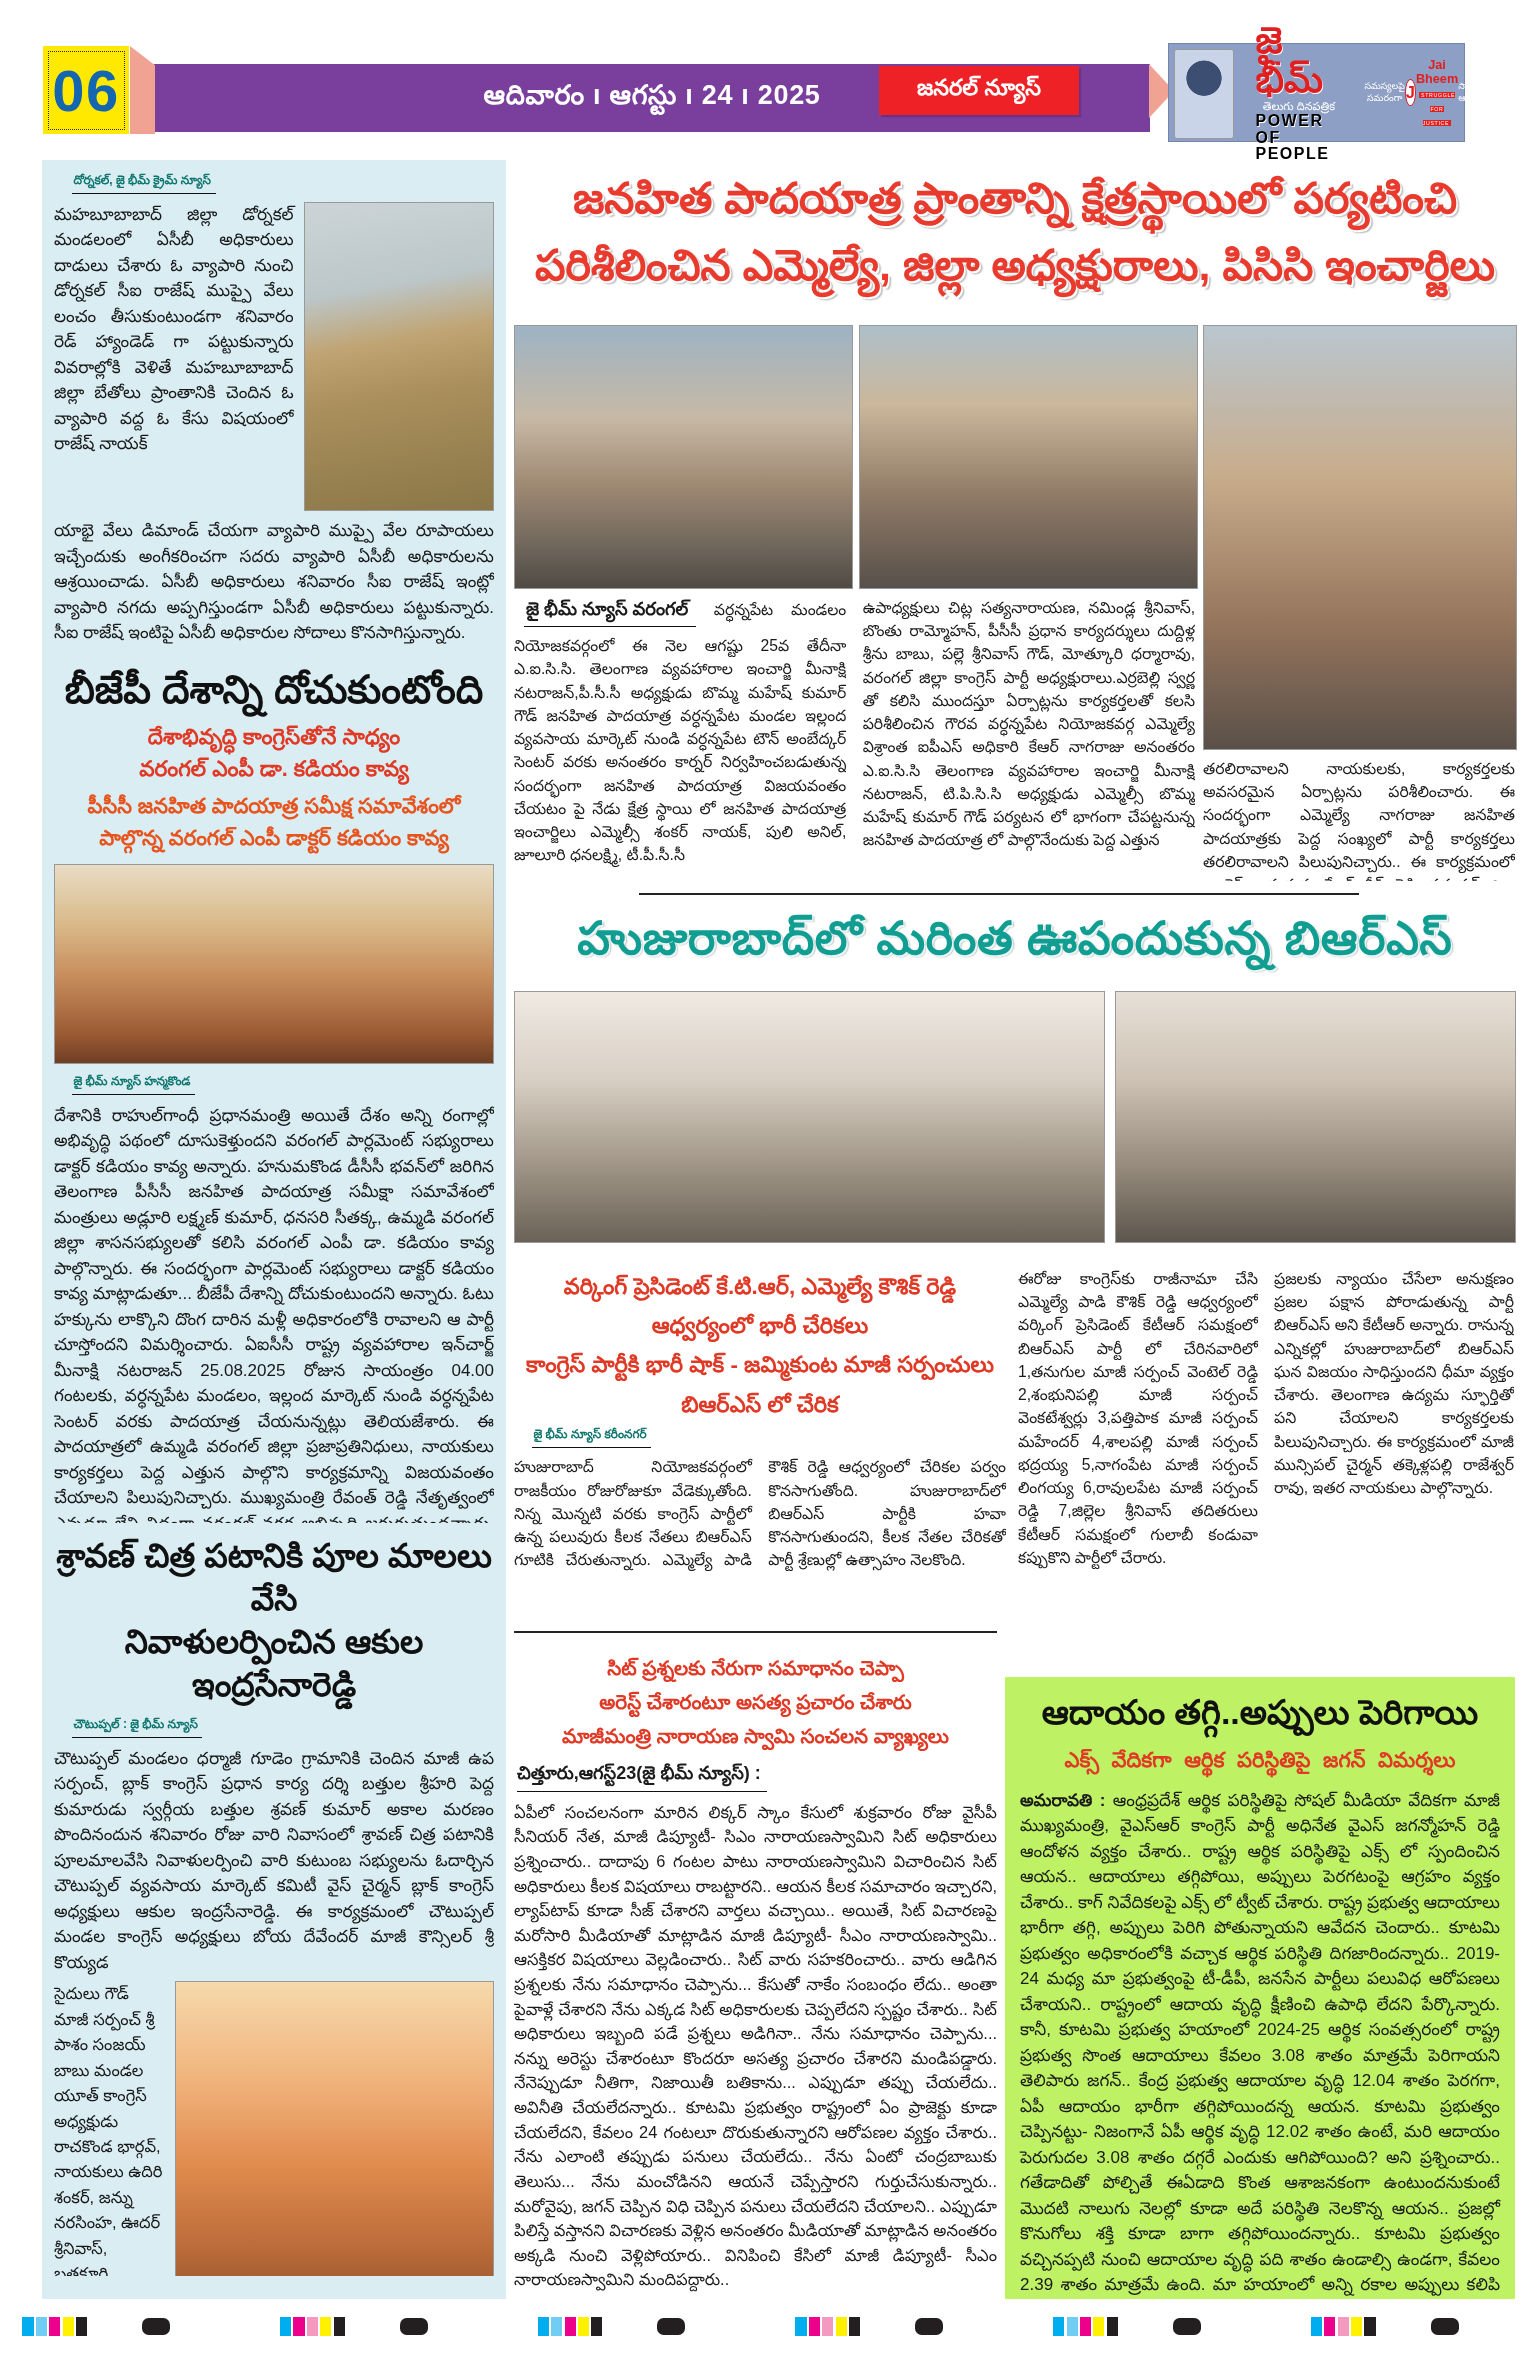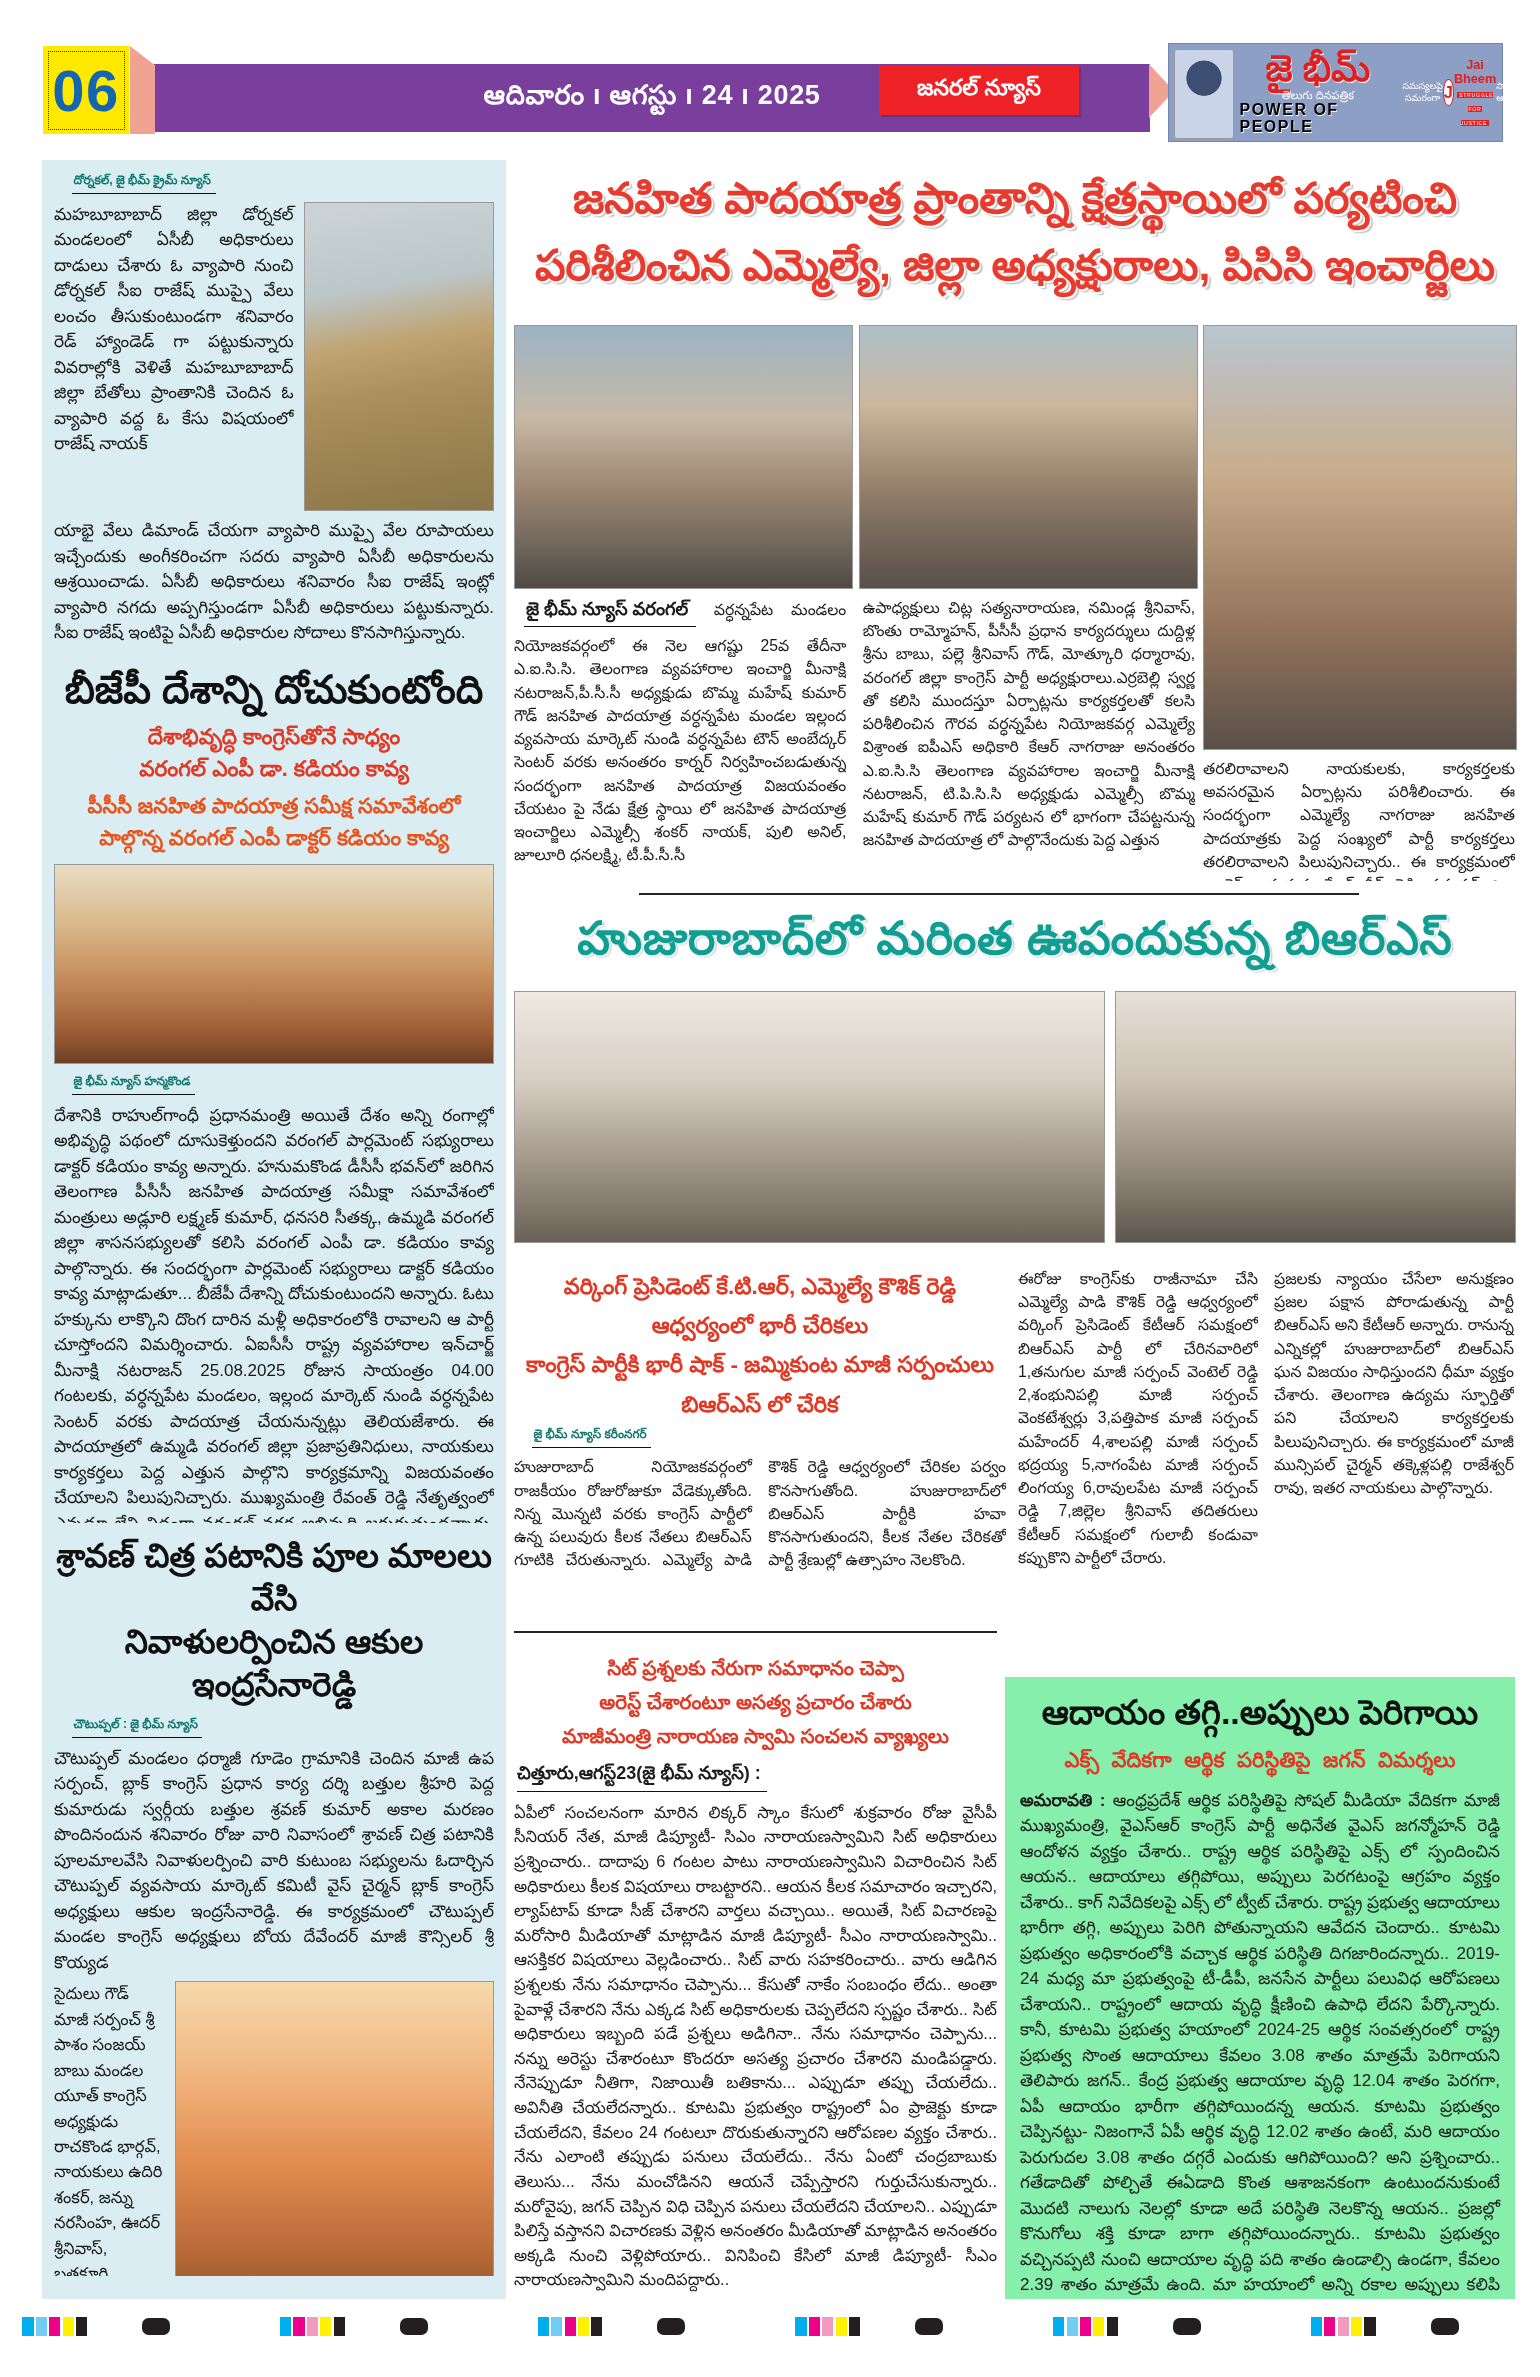--- a/index.html
+++ b/index.html
@@ -21,8 +21,8 @@
   .section-box{position:absolute;left:879px;top:66px;width:200px;height:49px;background:#ee2226;z-index:4;
     display:flex;align-items:center;justify-content:center;box-shadow:2.2px 2.2px 0 rgba(0,0,0,.15);}
   .section-box .txt{color:#fff;font-size:22.4px;font-weight:bold;}
-  .masthead{position:absolute;left:1168px;top:43px;width:335px;height:99px;background:#8e9fc5;z-index:3;
-    display:flex;align-items:stretch;padding:4.5px;box-sizing:border-box;gap:6px;border:0.7px solid #7485ac;}
+  .masthead{position:absolute;left:1168px;top:43px;width:297px;height:99px;background:#8e9fc5;z-index:3;
+    display:flex;align-items:stretch;padding:4.5px;box-sizing:border-box;gap:22px;border:0.7px solid #7485ac;}
   .mh-portrait{width:58px;height:100%;border-radius:3px;
     background:radial-gradient(circle at 50% 32%,#3c4f73 0 26%,#c9d4e8 27% 100%);
     background-color:#dde4f0;border:0.7px solid #6b7ba3;}

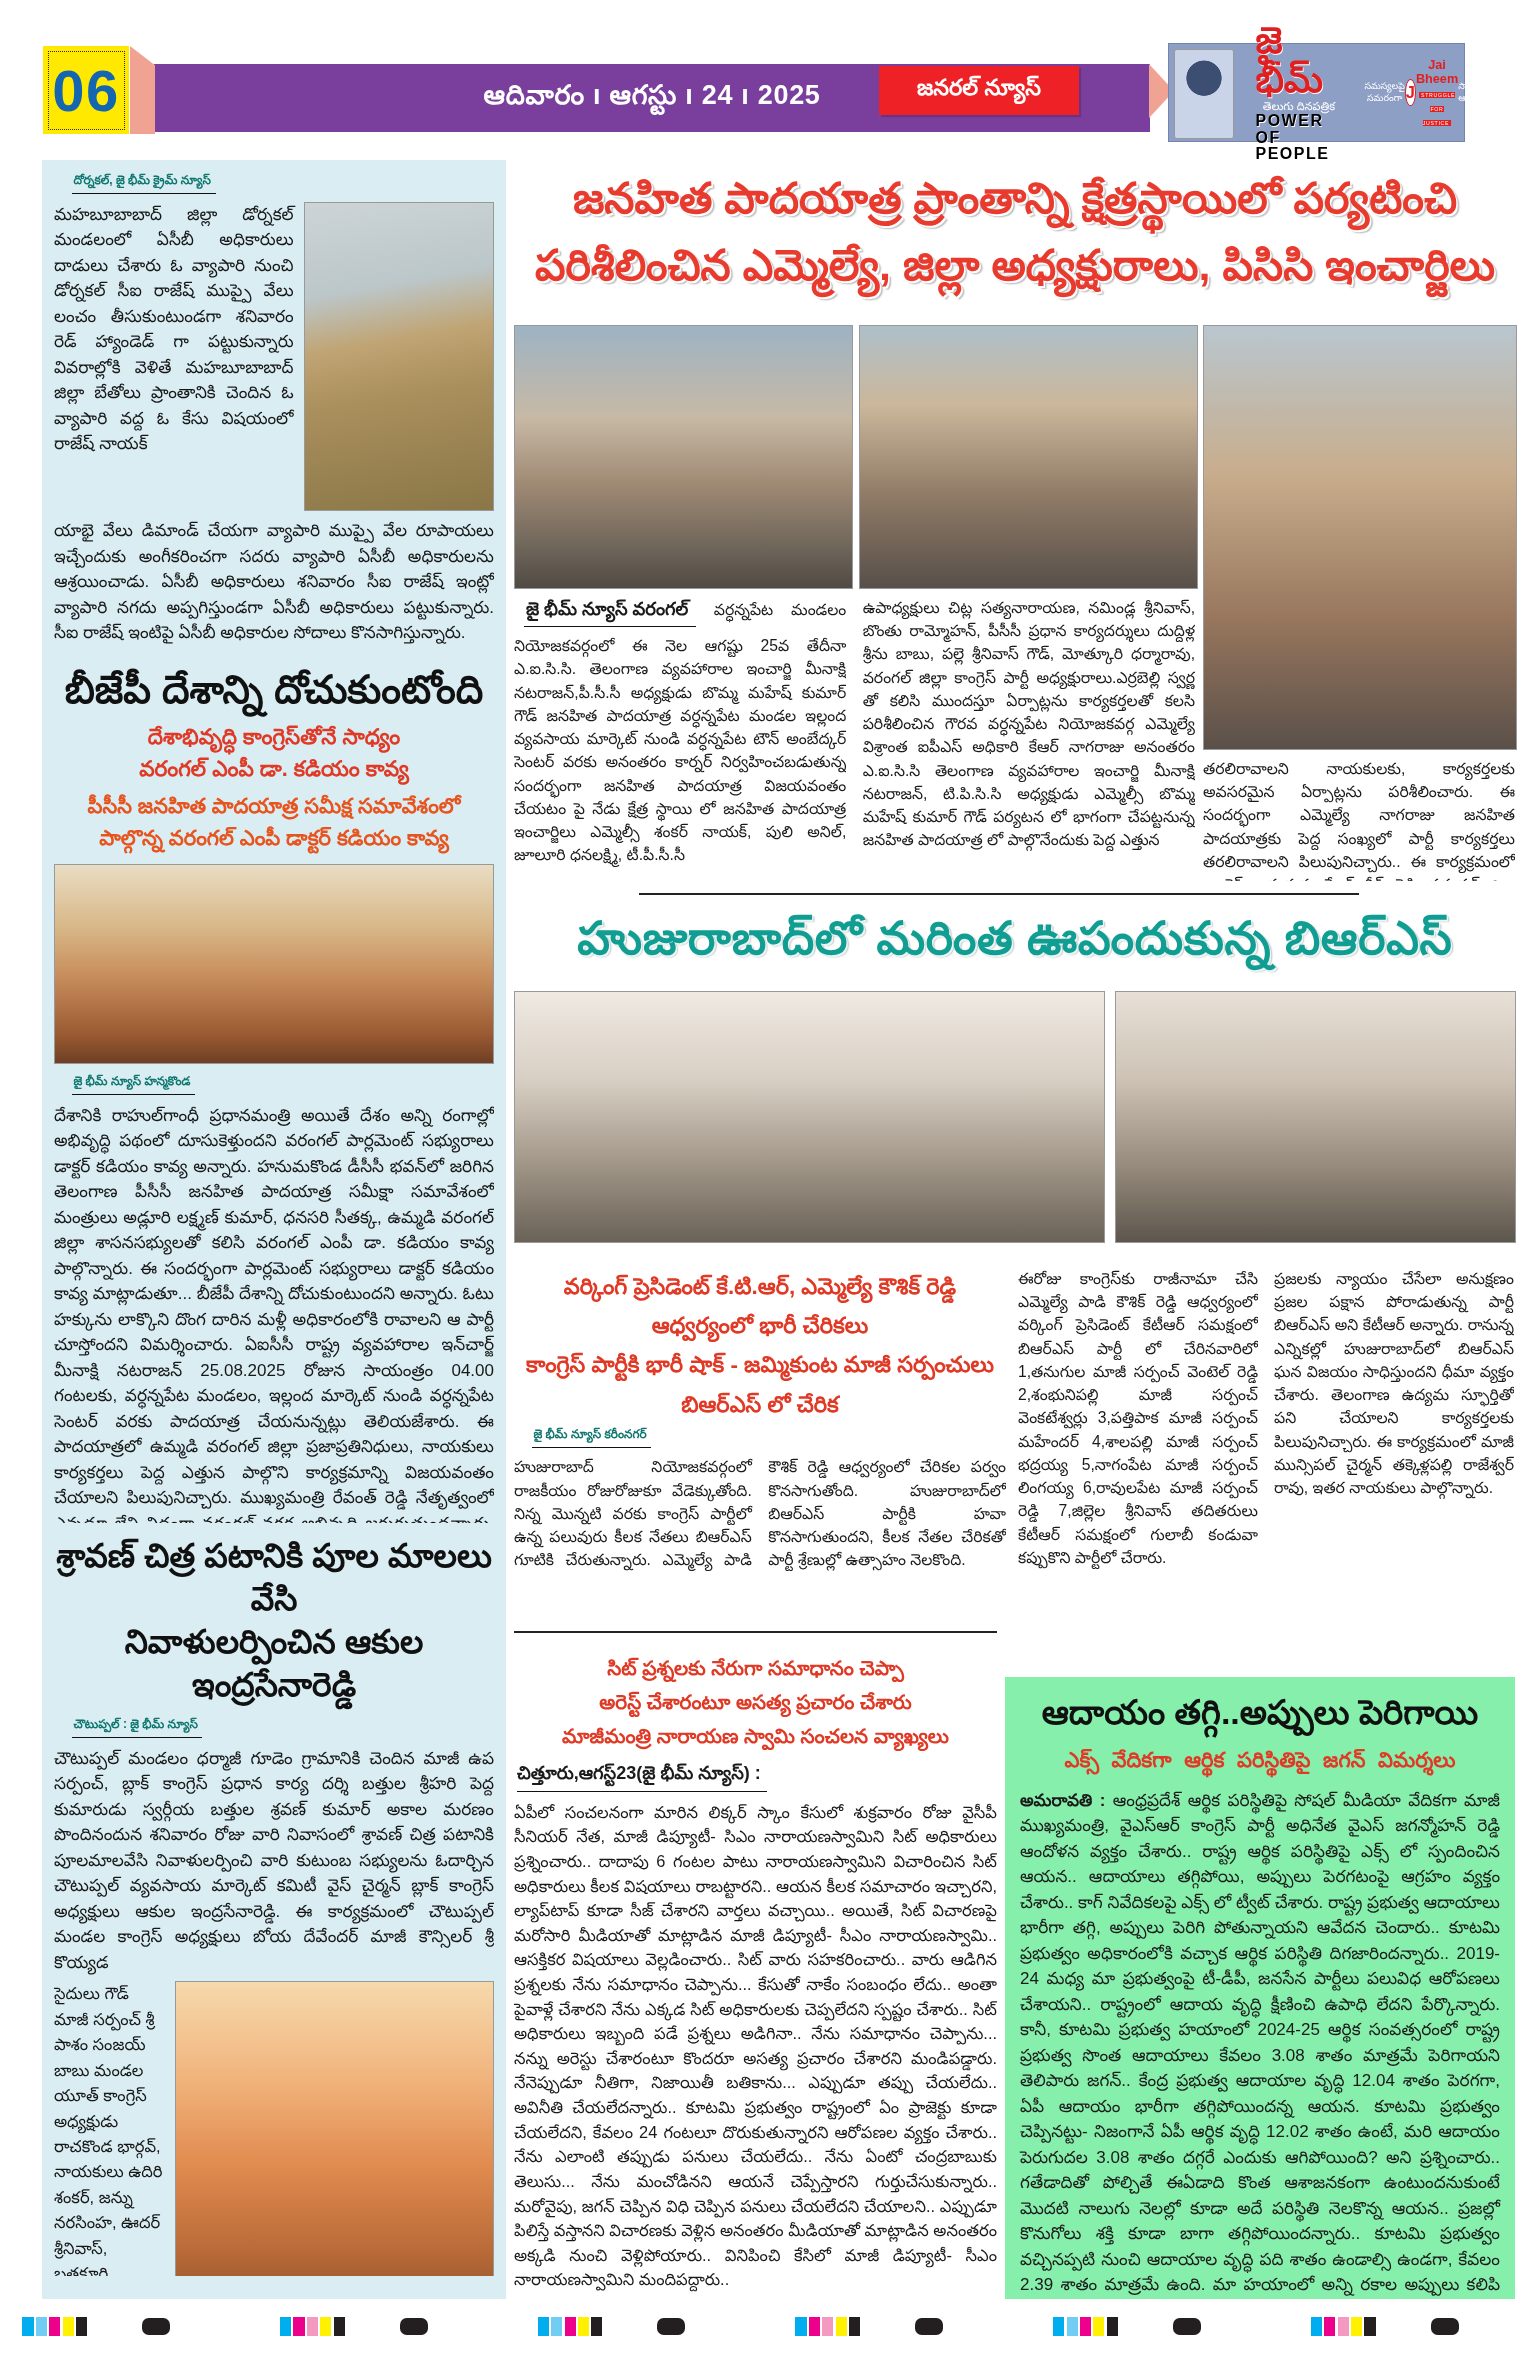--- a/index.html
+++ b/index.html
@@ -98,7 +98,7 @@
     padding:0 6px 3px 0;margin:10.4px 0 7.5px 3px;}
   .sitBody{font-size:16.4px;line-height:1.5;text-align:justify;color:#1a1a1a;}
   
-  .jaganart{position:absolute;left:1005px;top:1677px;width:510px;height:622px;background:#86efac;
+  .jaganart{position:absolute;left:1005px;top:1677px;width:510px;height:622px;background:#bef264;
     box-sizing:border-box;padding:16.4px 15px;overflow:hidden;}
   .jgH{font-size:34px;font-weight:bold;text-align:center;color:#111;}
   .jgSub{font-size:21px;font-weight:bold;color:#e03a26;text-align:center;margin:9px 0 10.4px;font-family:Liberation Mono, monospace;}

